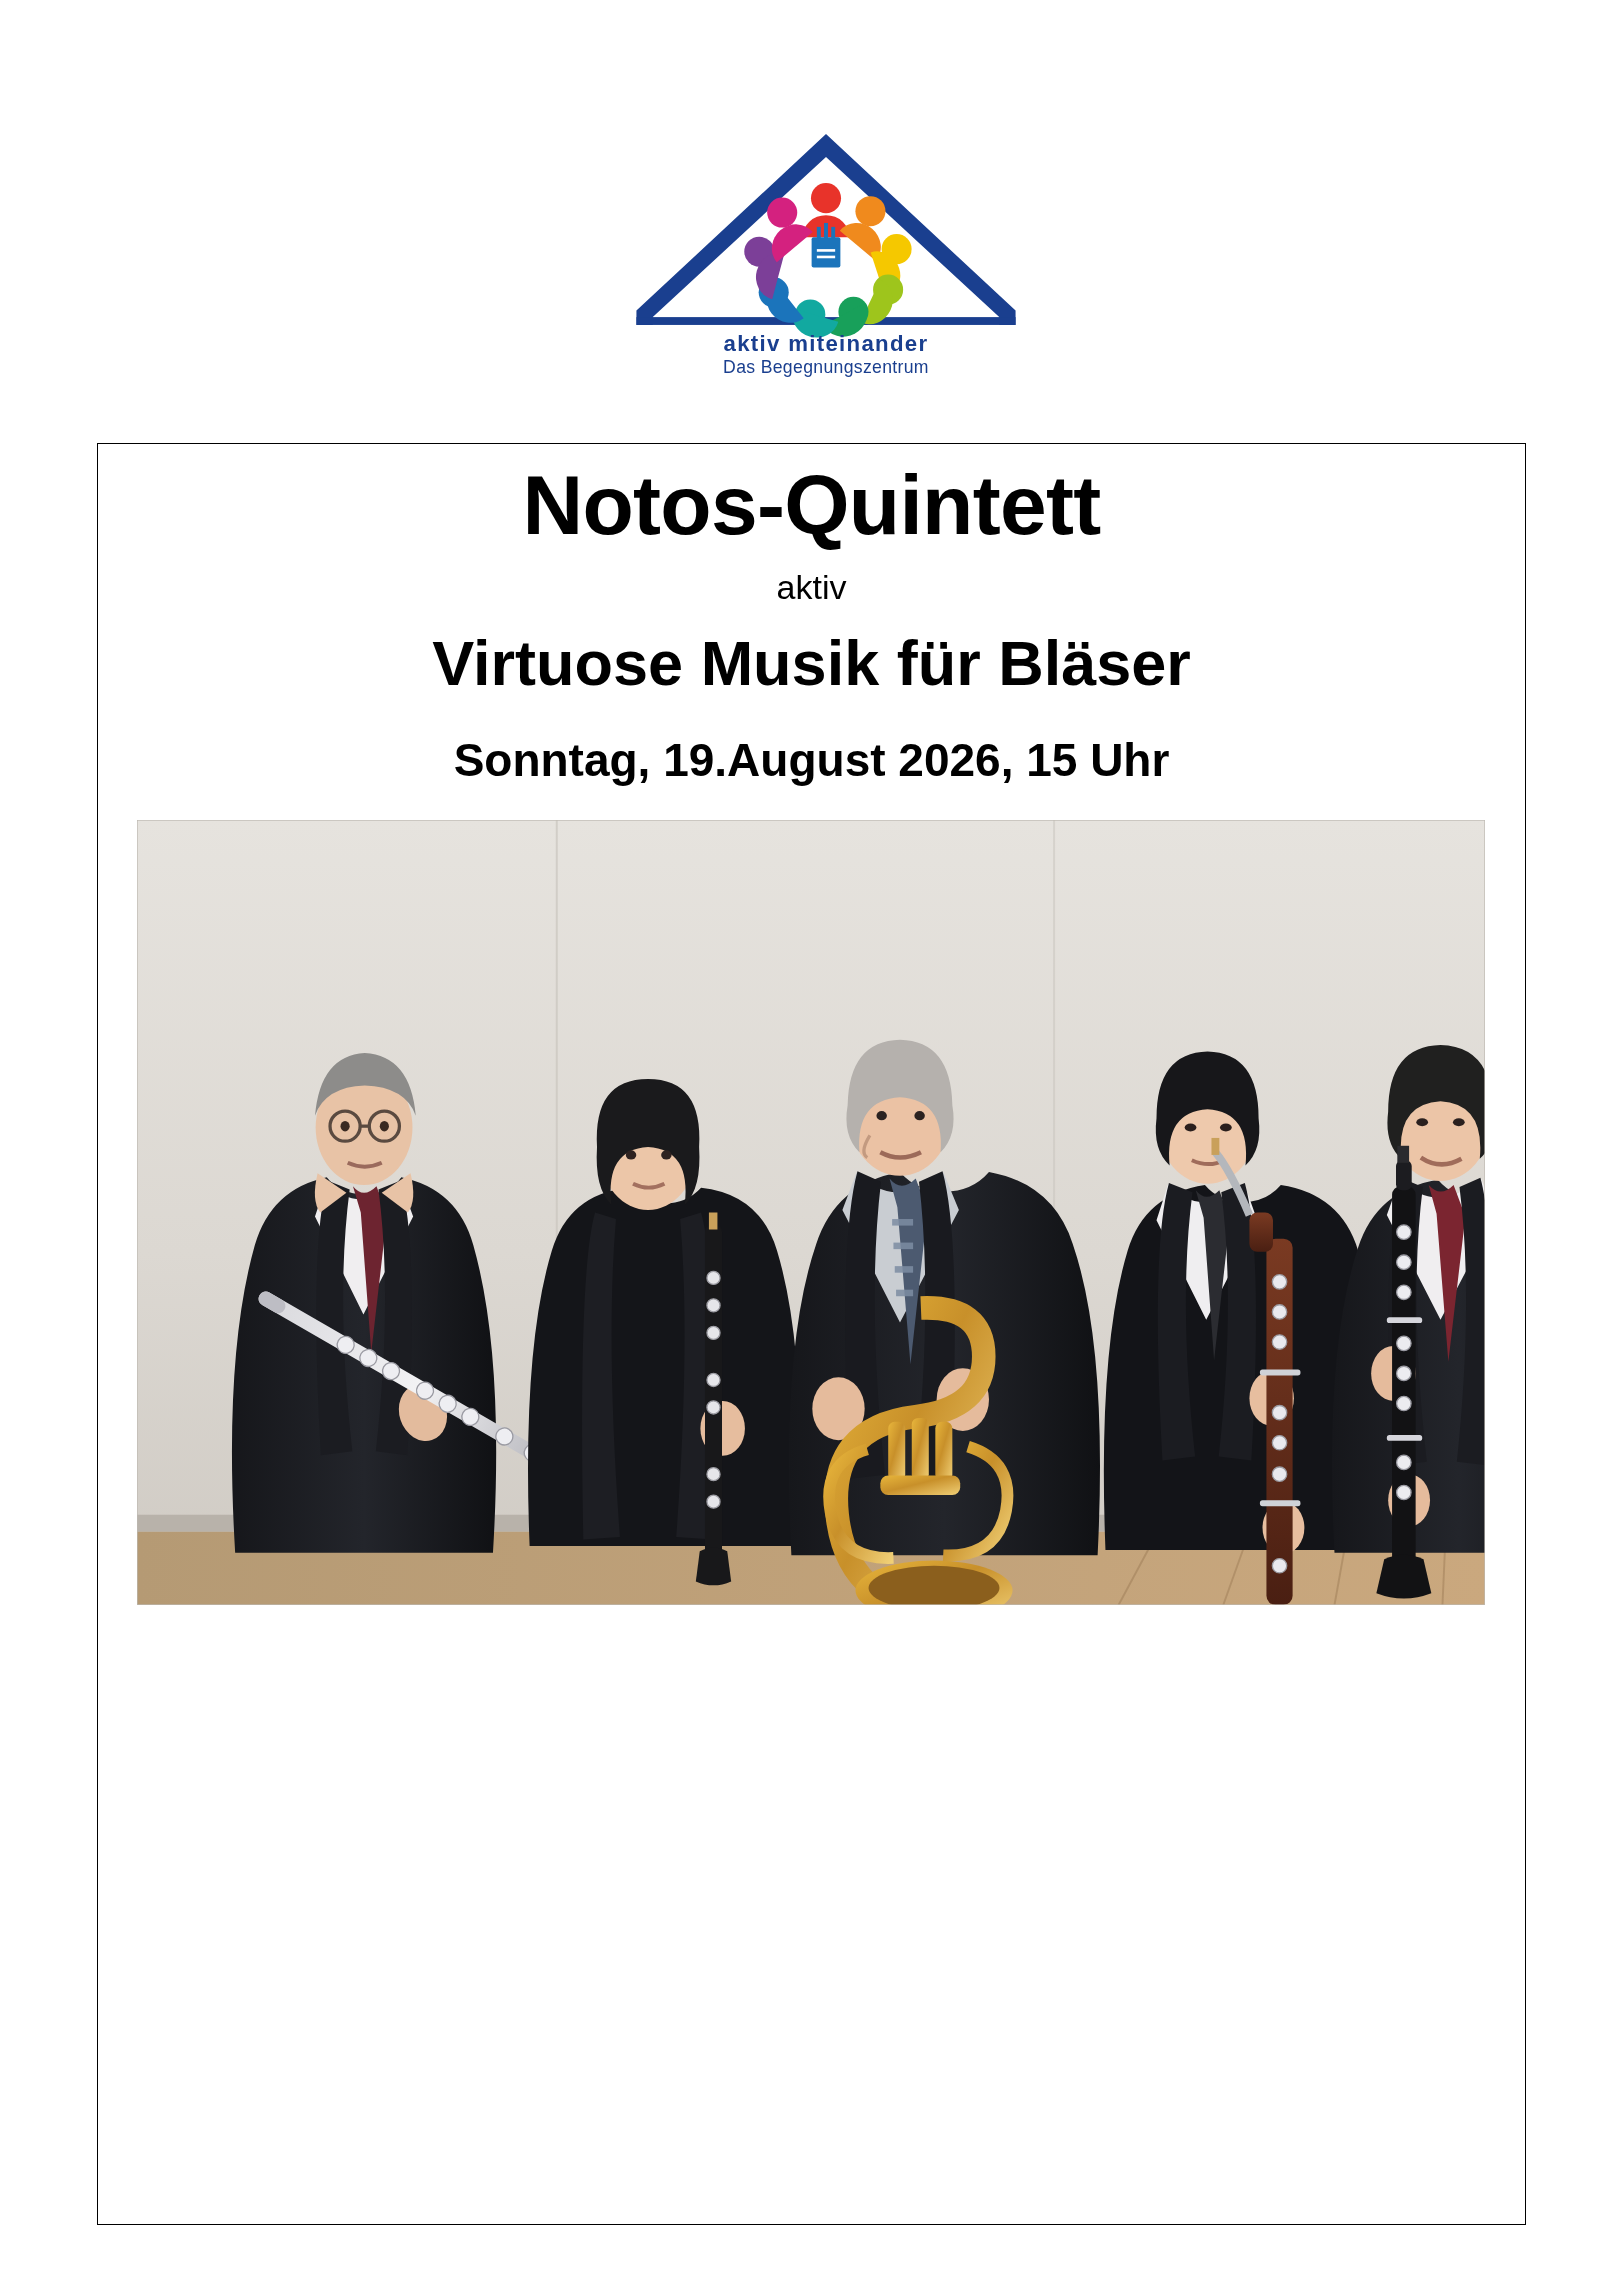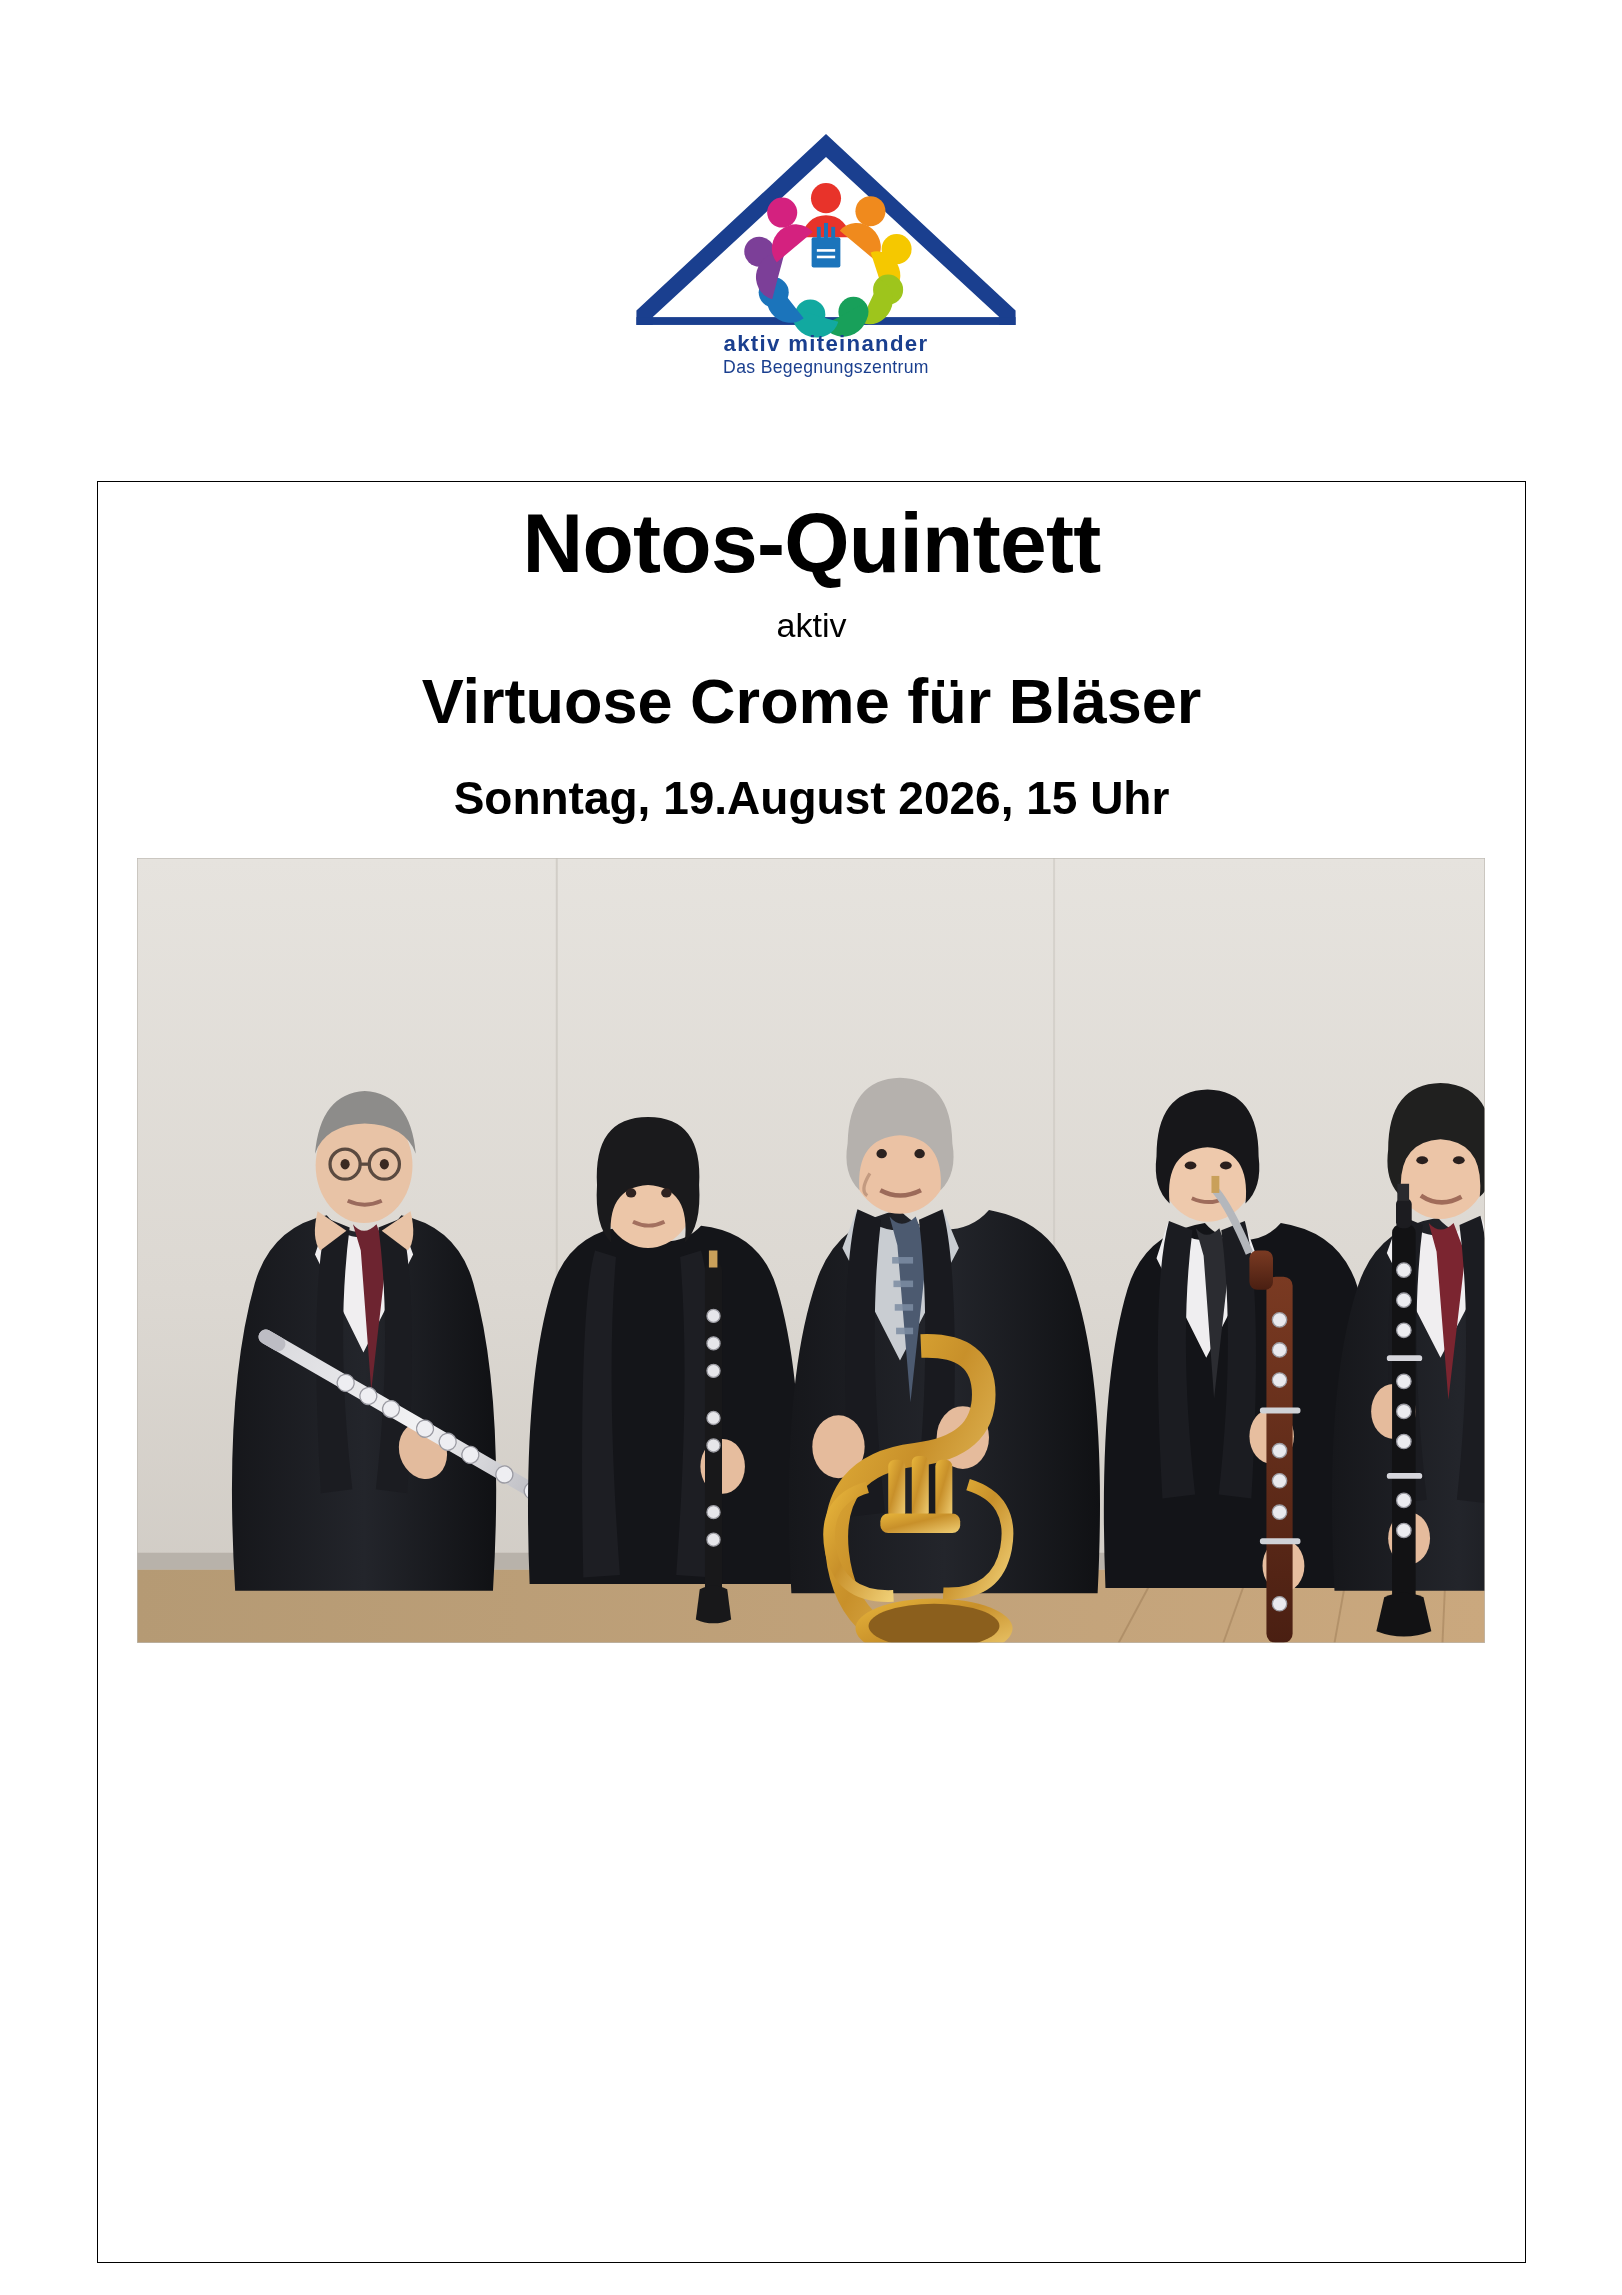--- a/index.html
+++ b/index.html
@@ -40,7 +40,7 @@
   .poster-frame {
     position: absolute;
     left: 97px;
-    top: 481px;
+    top: 443px;
     width: 1429px;
     height: 1782px;
     border: 1.3px solid #000000;

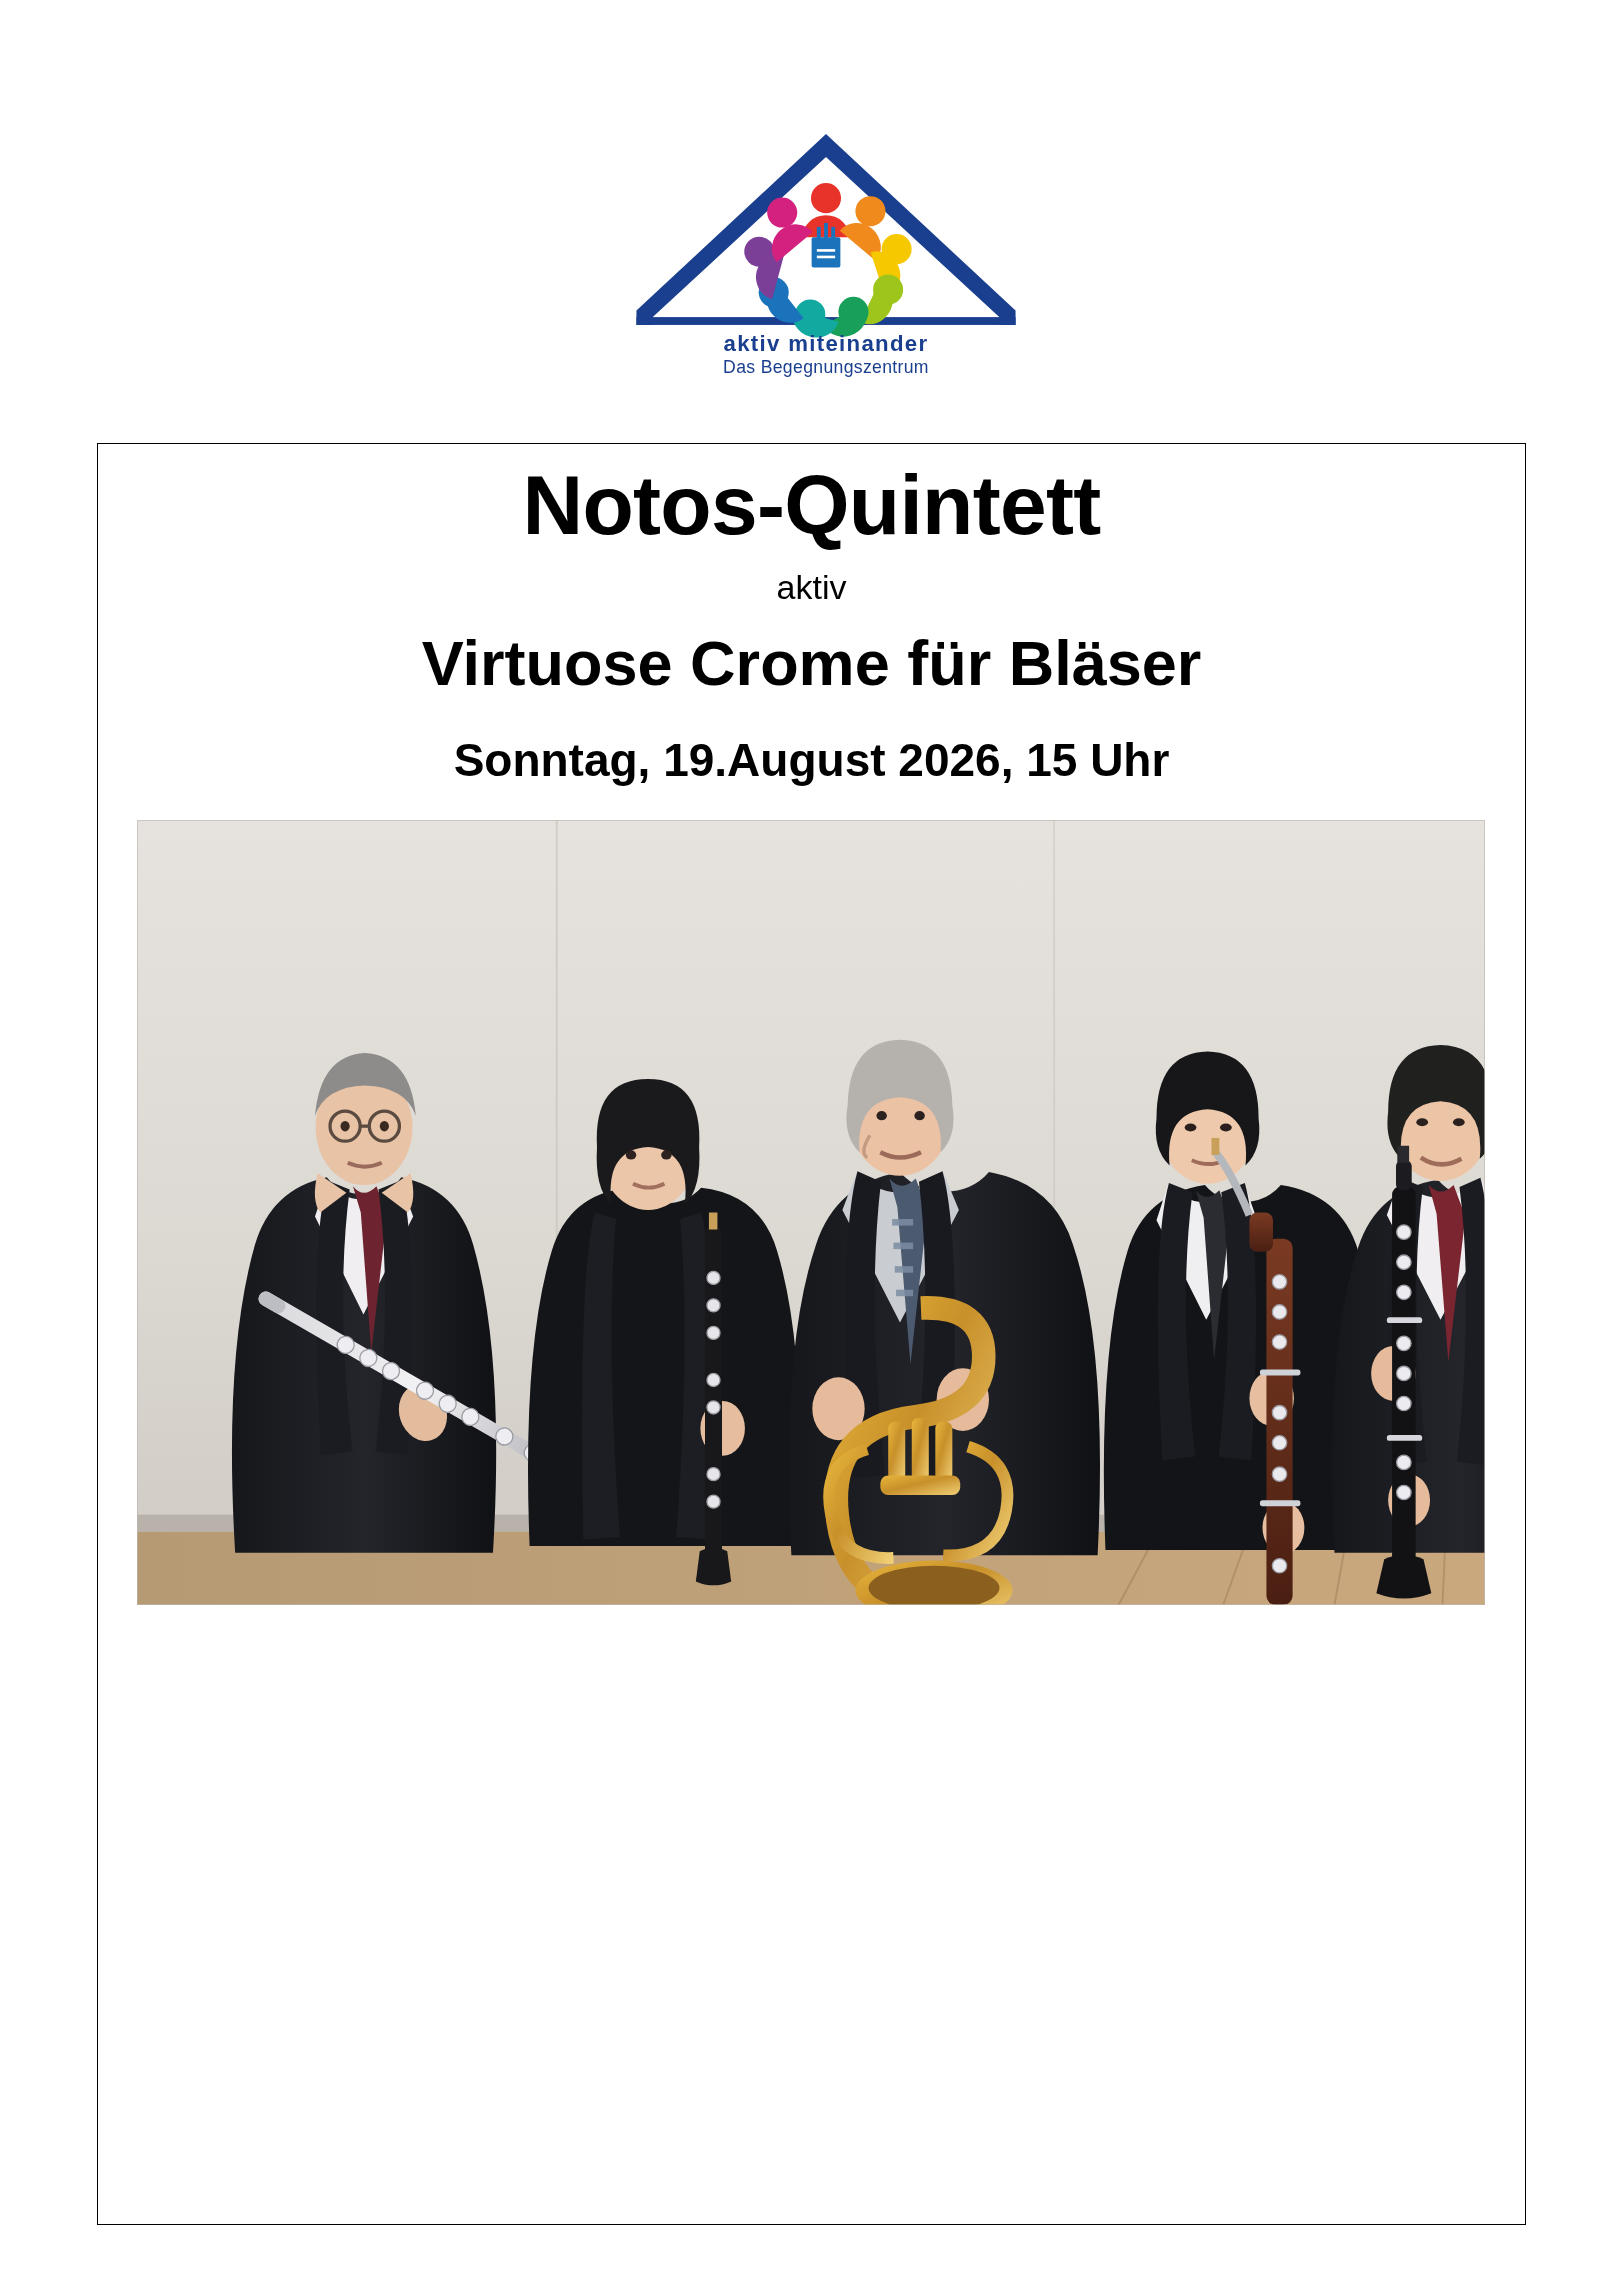--- a/index.html
+++ b/index.html
@@ -183,7 +183,7 @@
   <div class="text-block">
     <h1 class="title-main">Notos-Quintett</h1>
     <p class="subtitle-spielt">aktiv</p>
-    <h2 class="title-program">Virtuose Crome für Bläser</h2>
+    <h2 class="title-program">Virtuose Musik für Bläser</h2>
     <p class="date-line">Sonntag, 19.August 2026, 15 Uhr</p>
 
     <ul class="performers">

